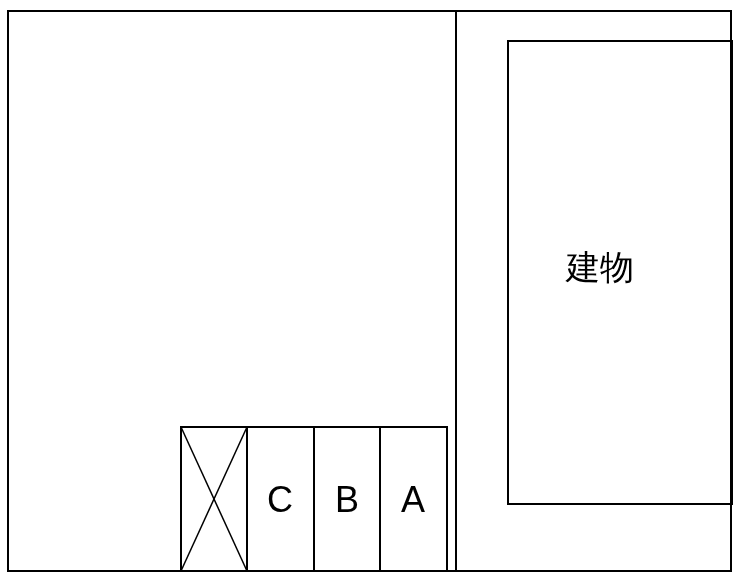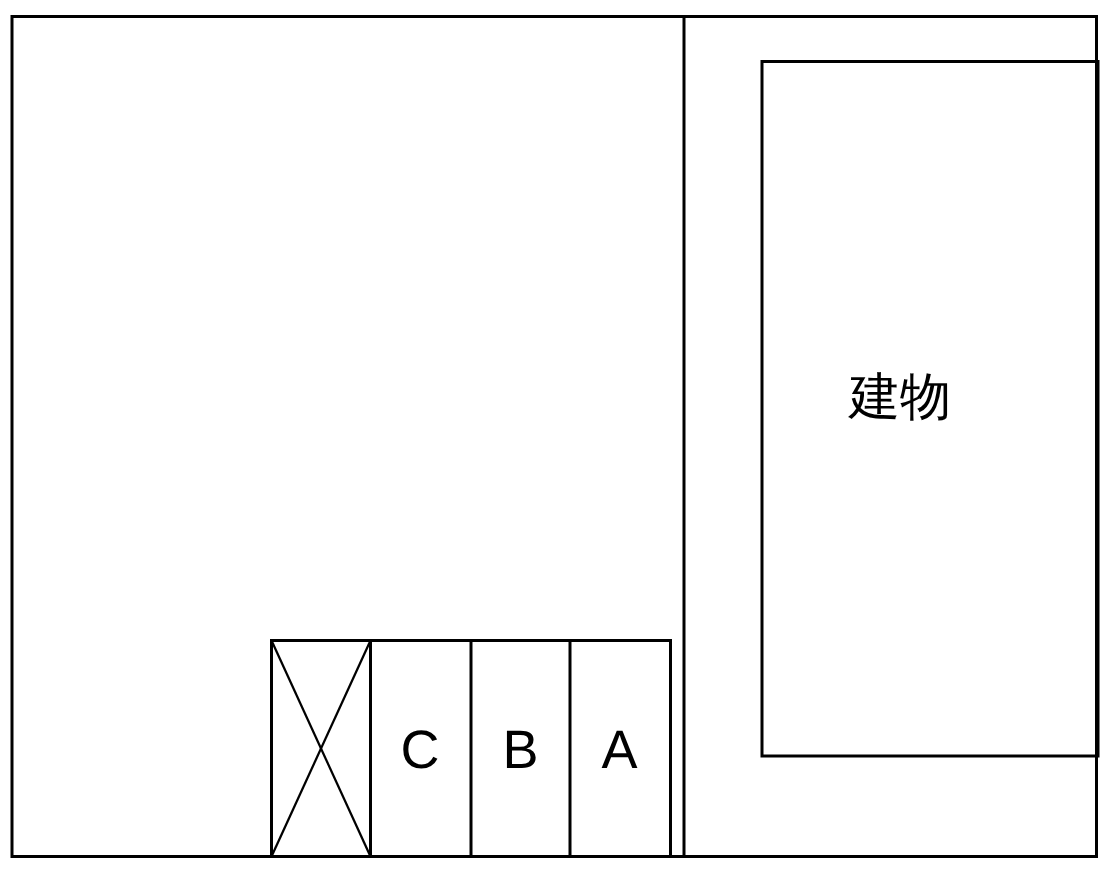--- a/index.html
+++ b/index.html
@@ -7,7 +7,7 @@
   svg{position:absolute;left:0;top:0;}
   .lbl{position:absolute;color:#000;text-align:center;}
   .slot-lbl{font-size:36px;width:66px;top:478px;line-height:44px;}
-  .bld-lbl{font-size:34px;left:508px;width:184px;top:246px;line-height:44px;font-family:Liberation Mono, monospace;}
+  .bld-lbl{font-size:34px;left:508px;width:184px;top:246px;line-height:44px;font-family:Liberation Serif, serif;}
 </style>
 </head>
 <body>

